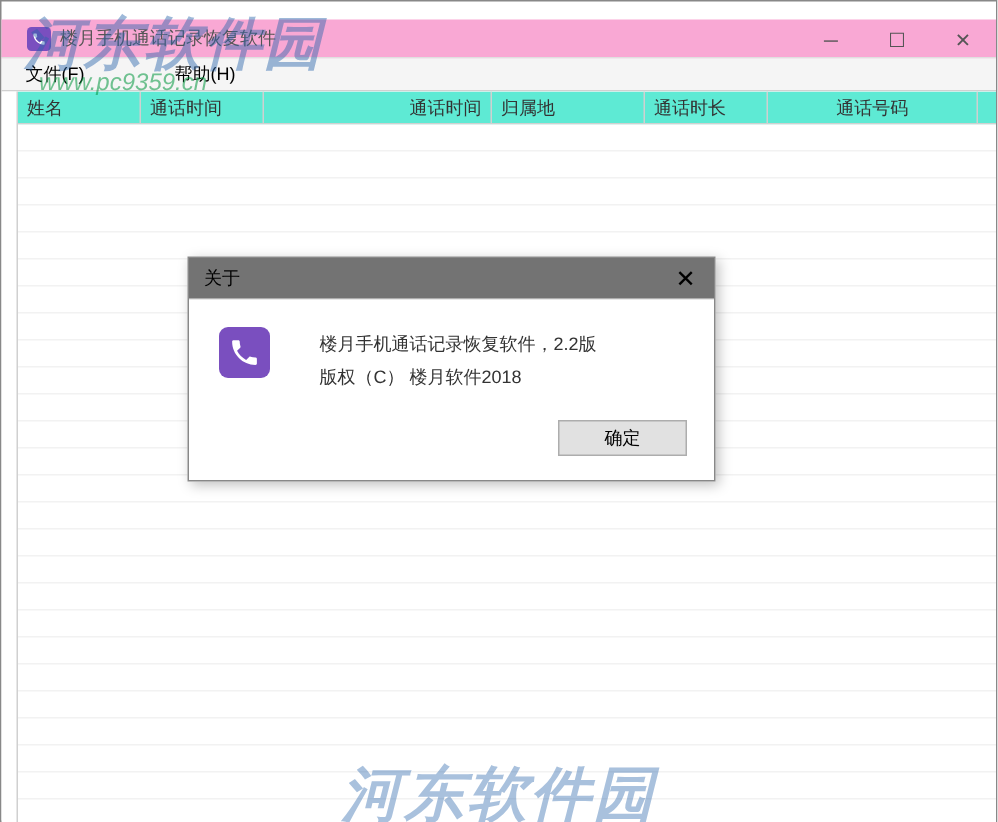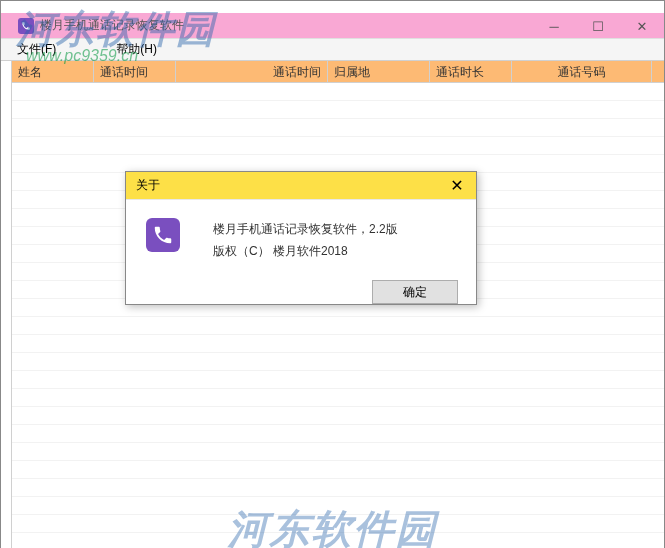--- a/index.html
+++ b/index.html
@@ -24,7 +24,7 @@
     .contact-pane { width: 11px; background: #fff; border-right: 1px solid #d0d0d0; }
 
     .table-area { flex: 1; background: #fff; overflow: hidden; }
-    .table-header { display: flex; height: 22px; background: #fdba74; border-bottom: 1px solid #d0d0d0; font-size: 12px; }
+    .table-header { display: flex; height: 22px; background: #5eead4; border-bottom: 1px solid #d0d0d0; font-size: 12px; }
     .th { border-right: 1px solid #d0d0d0; padding: 3px 6px; color: #333; white-space: nowrap; overflow: hidden; }
     .table-body { height: calc(100% - 22px); background: #fff; overflow-y: auto; }
     .tr { display: flex; height: 18px; border-bottom: 1px solid #f2f2f2; }

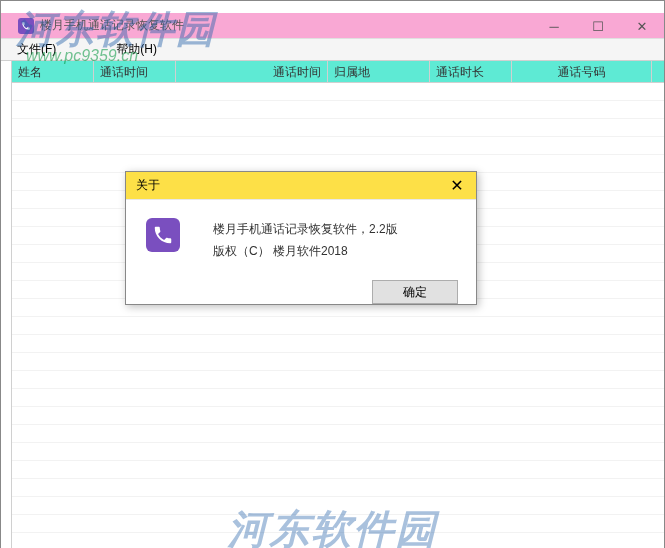--- a/index.html
+++ b/index.html
@@ -38,7 +38,7 @@
 
     
     .modal { position: absolute; top: 170px; left: 124px; width: 352px; background: #fff; border: 1px solid #888; box-shadow: 2px 2px 8px rgba(0,0,0,0.25); z-index: 100; }
-    .modal-titlebar { height: 28px; display: flex; align-items: center; padding-left: 10px; background: #fde047; border-bottom: 1px solid #e8e8e8; }
+    .modal-titlebar { height: 28px; display: flex; align-items: center; padding-left: 10px; background: #737373; border-bottom: 1px solid #e8e8e8; }
     .modal-title { font-size: 12px; flex: 1; }
     .modal-close { width: 38px; height: 28px; display: flex; align-items: center; justify-content: center; font-size: 16px; cursor: pointer; }
     .modal-body { padding: 18px 20px 12px 20px; display: flex; gap: 15px; }

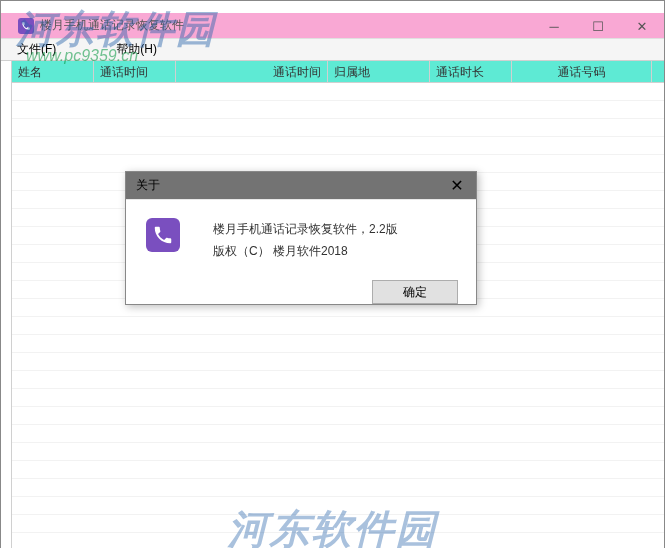--- a/index.html
+++ b/index.html
@@ -45,7 +45,7 @@
     .modal-icon { width: 34px; height: 34px; background: #7a4fbf; border-radius: 6px; display: flex; align-items: center; justify-content: center; margin-right: 18px; flex-shrink: 0; }
     .modal-icon svg { width: 22px; height: 22px; }
     .modal-text { font-size: 12px; line-height: 22px; color: #333; }
-    .modal-footer { display: flex; justify-content: flex-end; padding: 6px 18px 0 0; }
+    .modal-footer { display: flex; justify-content: flex-end; padding: 6px 18px 16px 0; }
     .ok-btn { width: 86px; height: 24px; background: #e1e1e1; border: 1px solid #adadad; font-size: 12px; cursor: pointer; }
   </style>
 </head>

